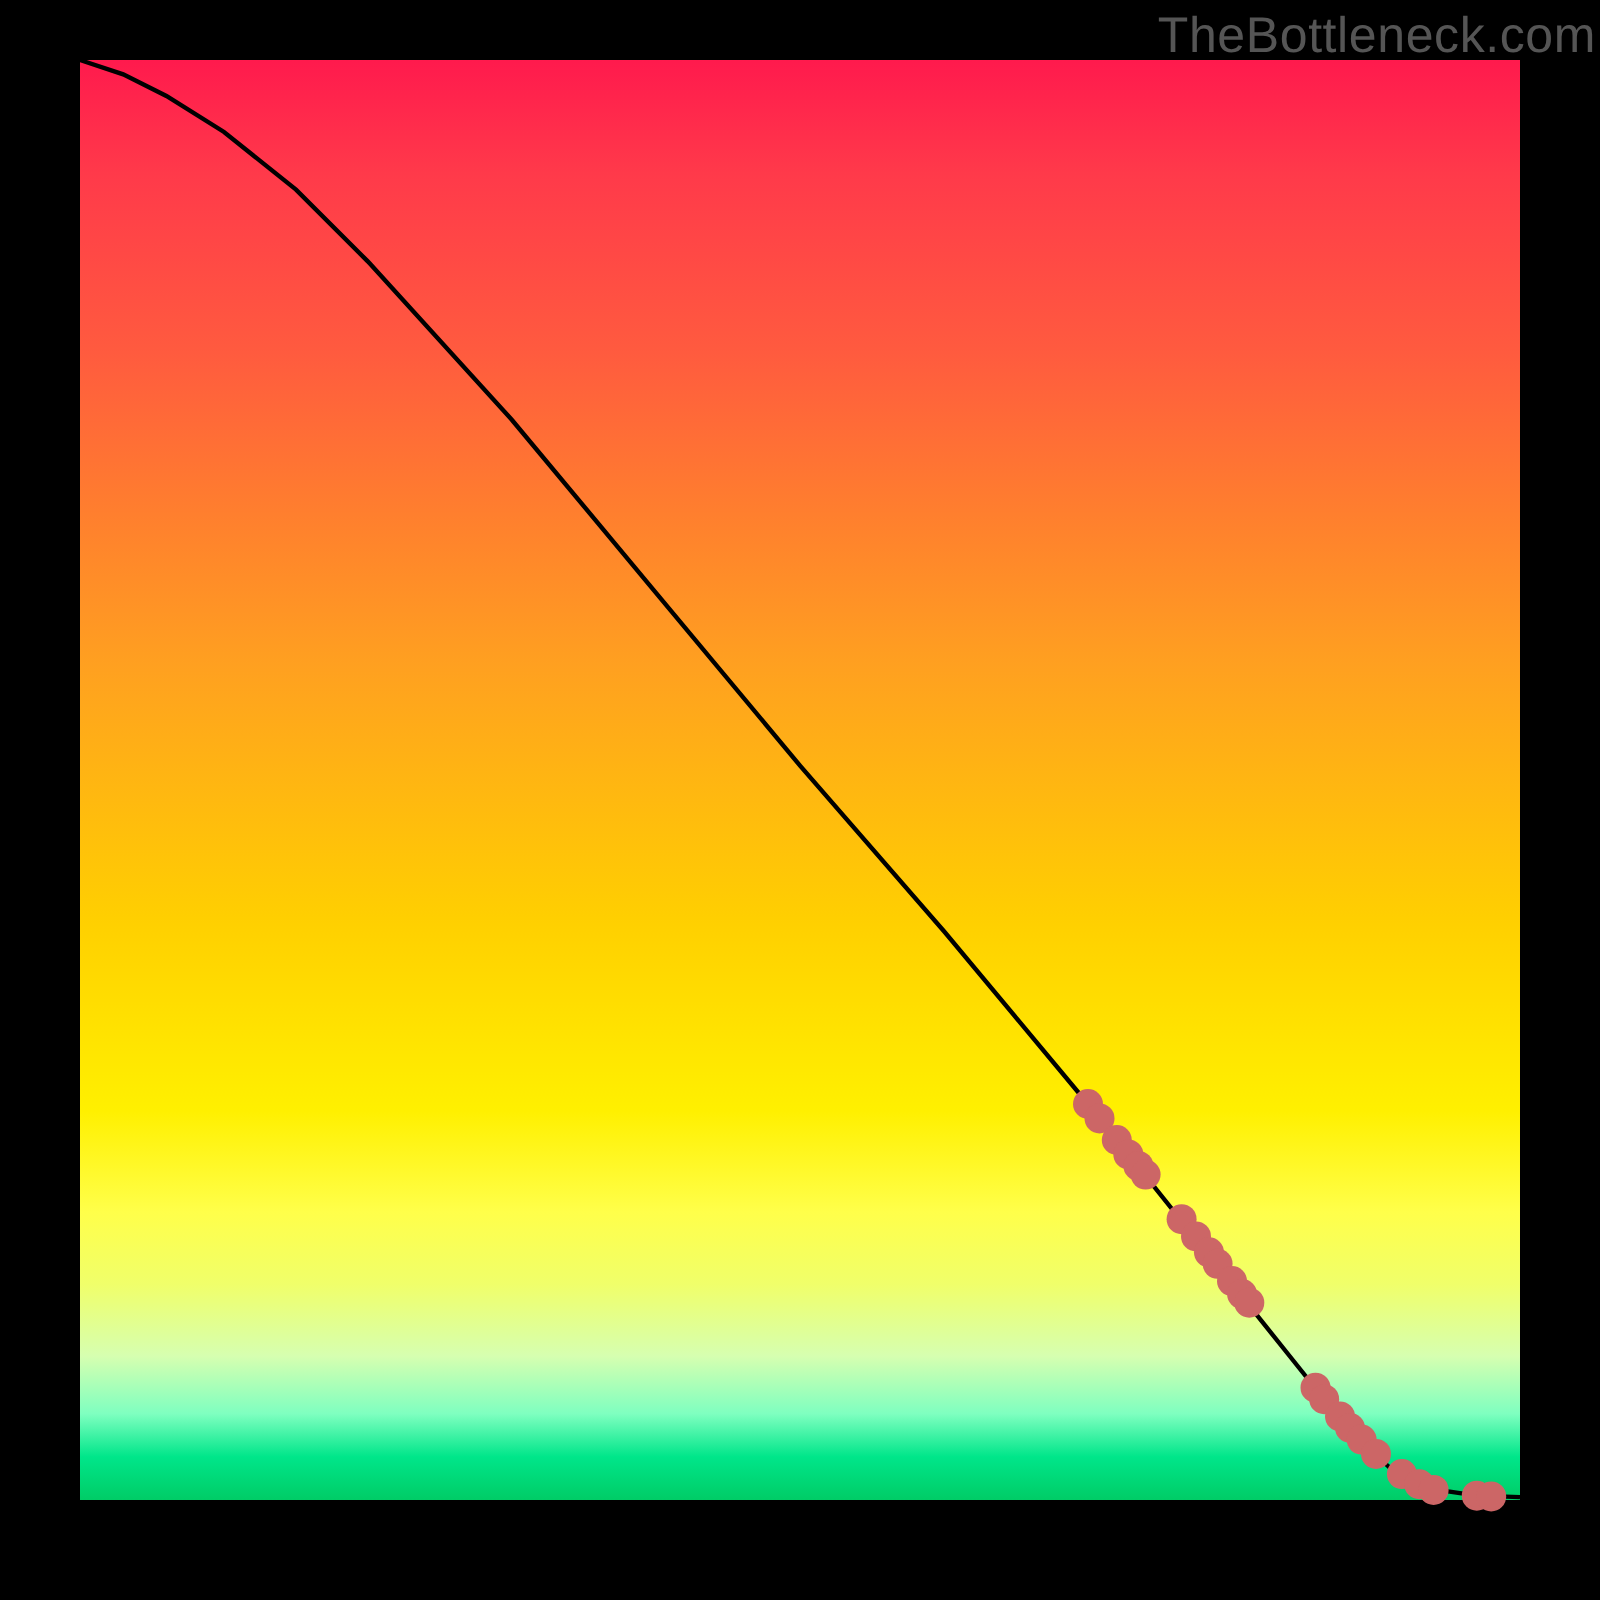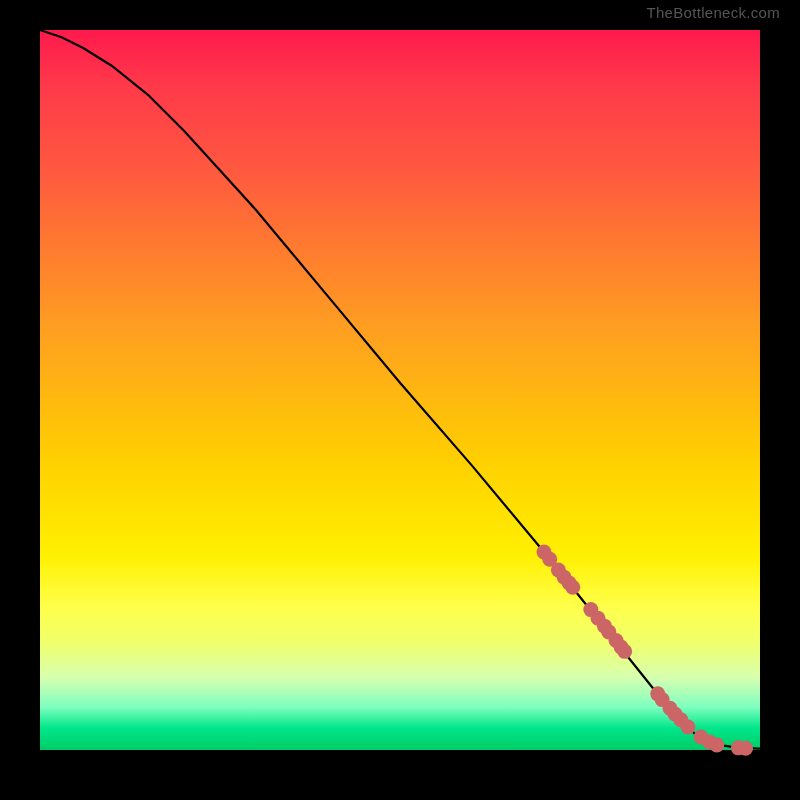--- a/index.html
+++ b/index.html
@@ -20,9 +20,9 @@
   .watermark {
     position: absolute;
     top: 4px;
-    right: 20px;
+    right: 2px;
     color: #555;
-    font-size: 15px;
+    font-size: 25px;
     font-weight: 500;
     letter-spacing: 0.3px;
     user-select: none;

